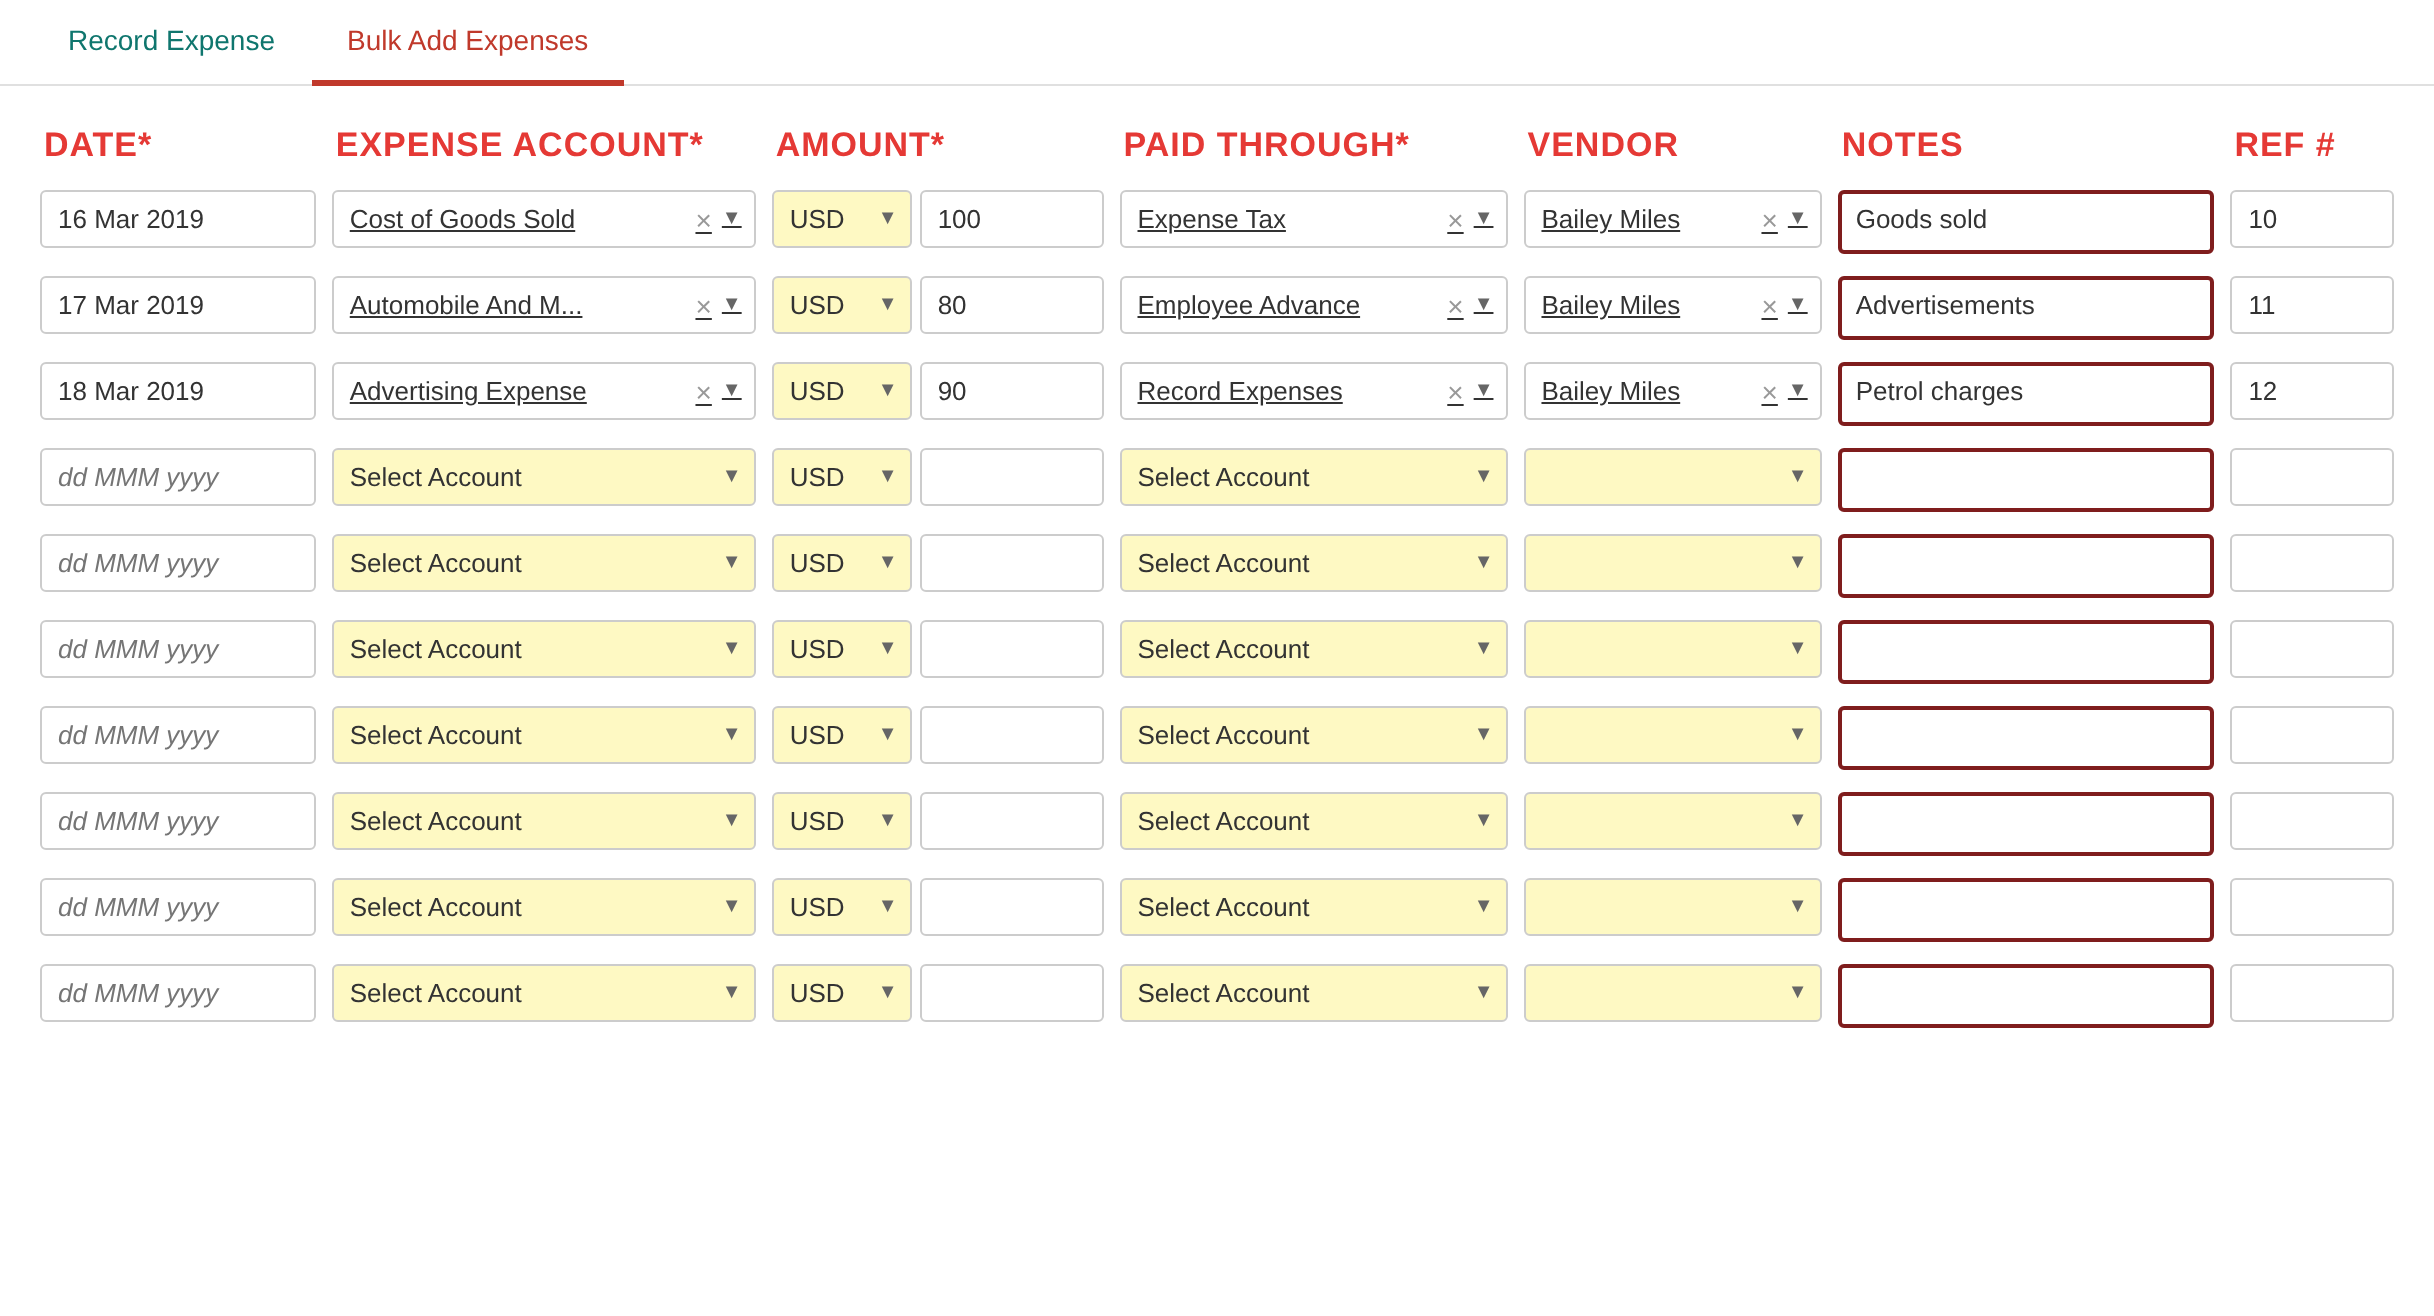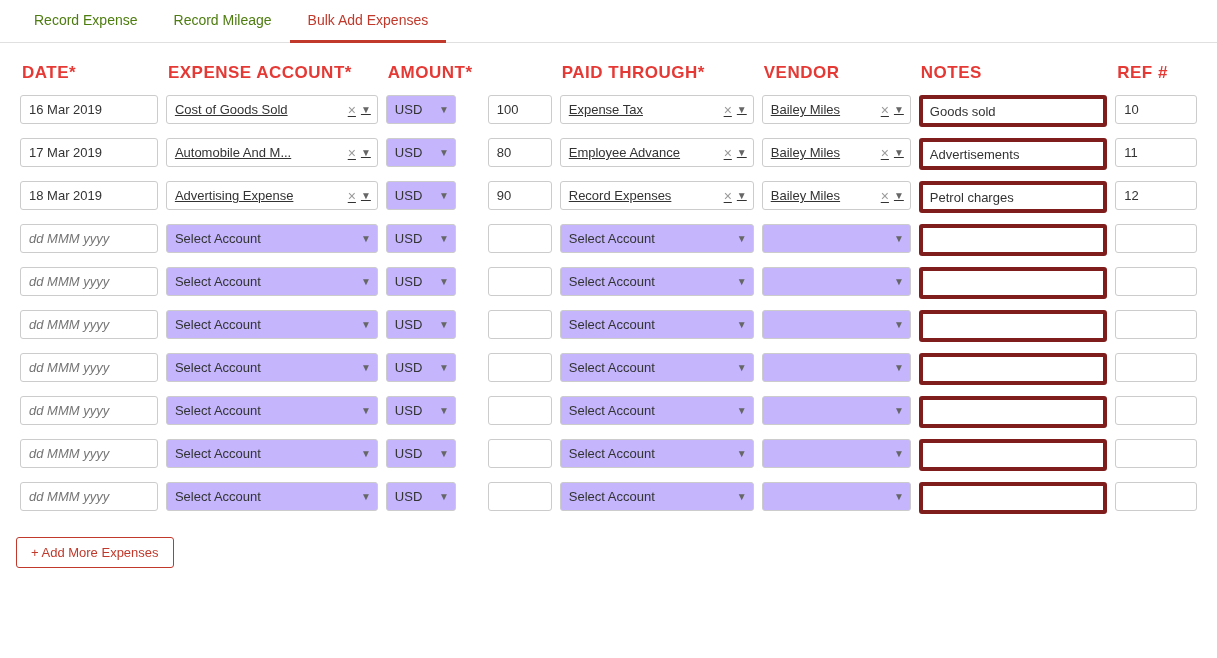--- a/index.html
+++ b/index.html
@@ -14,7 +14,7 @@
     .tab {
       padding: 12px 18px;
       cursor: pointer;
-      color: #4d7c0f;
+      color: #0f766e;
       font-size: 14px;
       border-bottom: 3px solid transparent;
       margin-bottom: -1px;

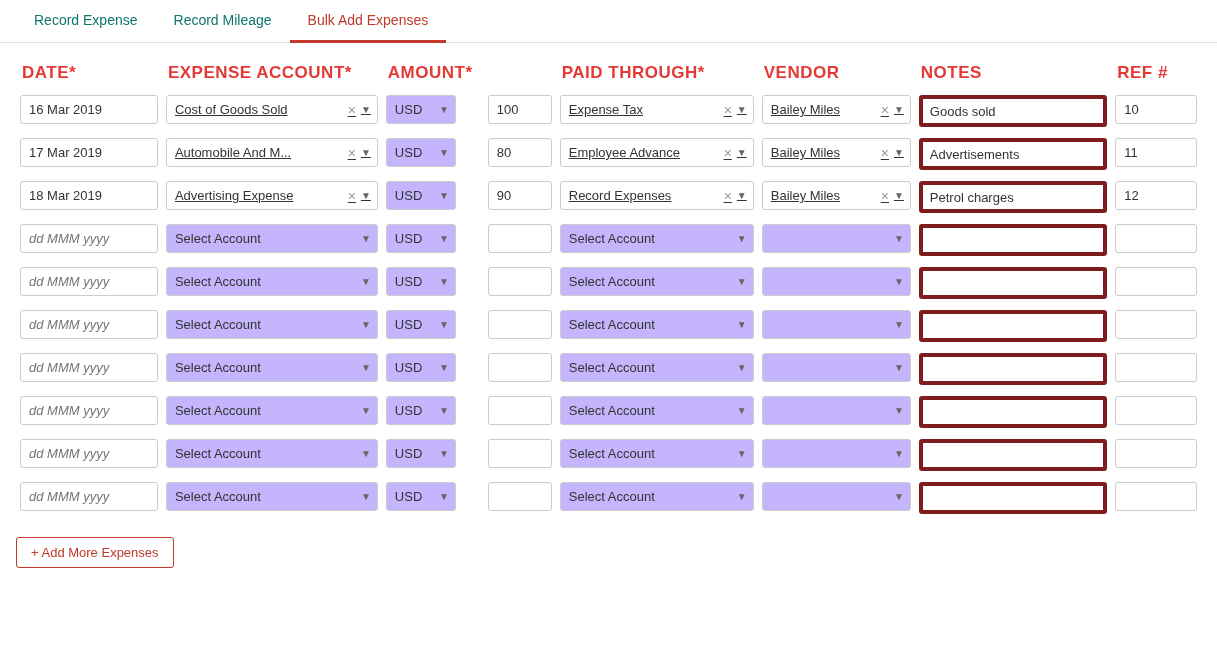--- a/index.html
+++ b/index.html
@@ -180,7 +180,6 @@
 
 <div class="tabs">
   <div class="tab">Record Expense</div>
-  <div class="tab">Record Mileage</div>
   <div class="tab active">Bulk Add Expenses</div>
 </div>
 

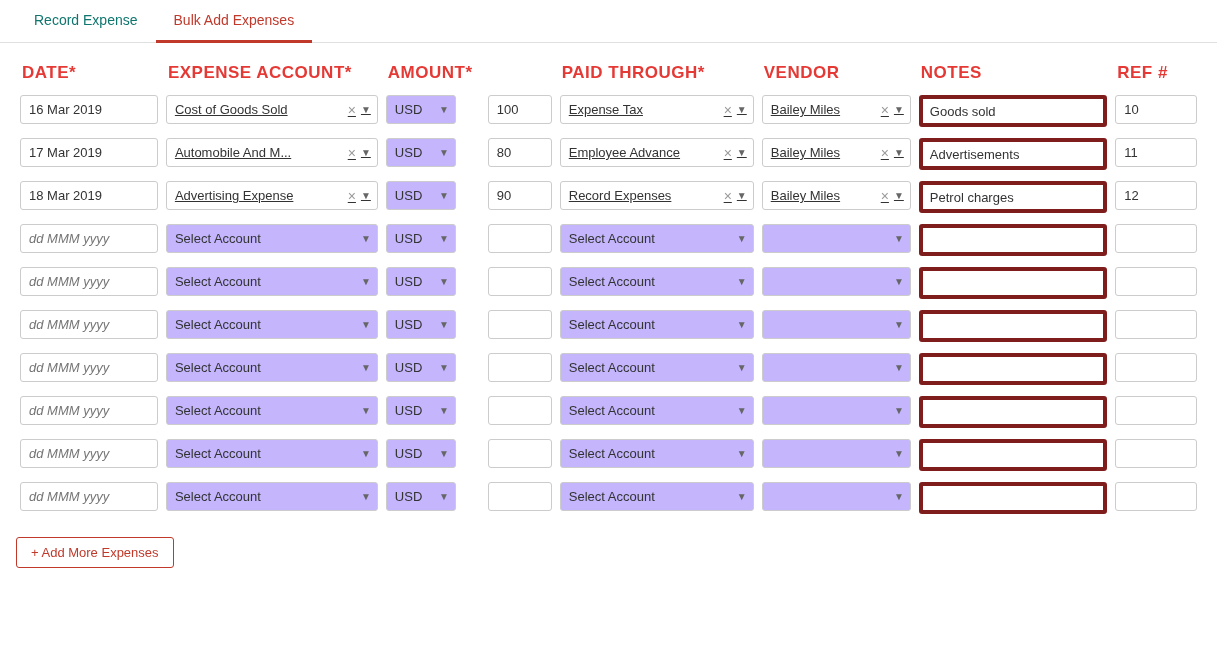--- a/index.html
+++ b/index.html
@@ -72,7 +72,7 @@
       align-items: center;
       border: 1px solid #ccc;
       border-radius: 3px;
-      background: #c4b5fd;
+      background: #fef9c3;
       width: 100%;
     }
     .select-wrapper select {

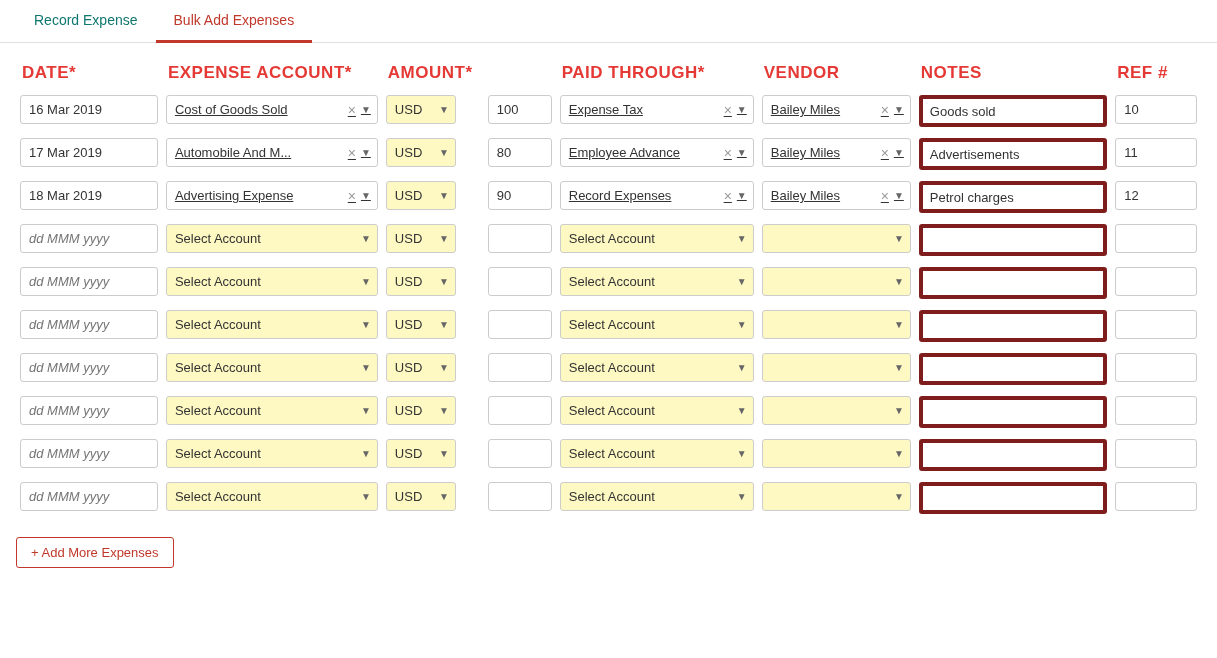--- a/index.html
+++ b/index.html
@@ -136,7 +136,6 @@
     }
     .amount-cell .amount-input {
       flex: 1;
-      margin-left: 28px;
     }
 
     .date-col { width: 130px; }

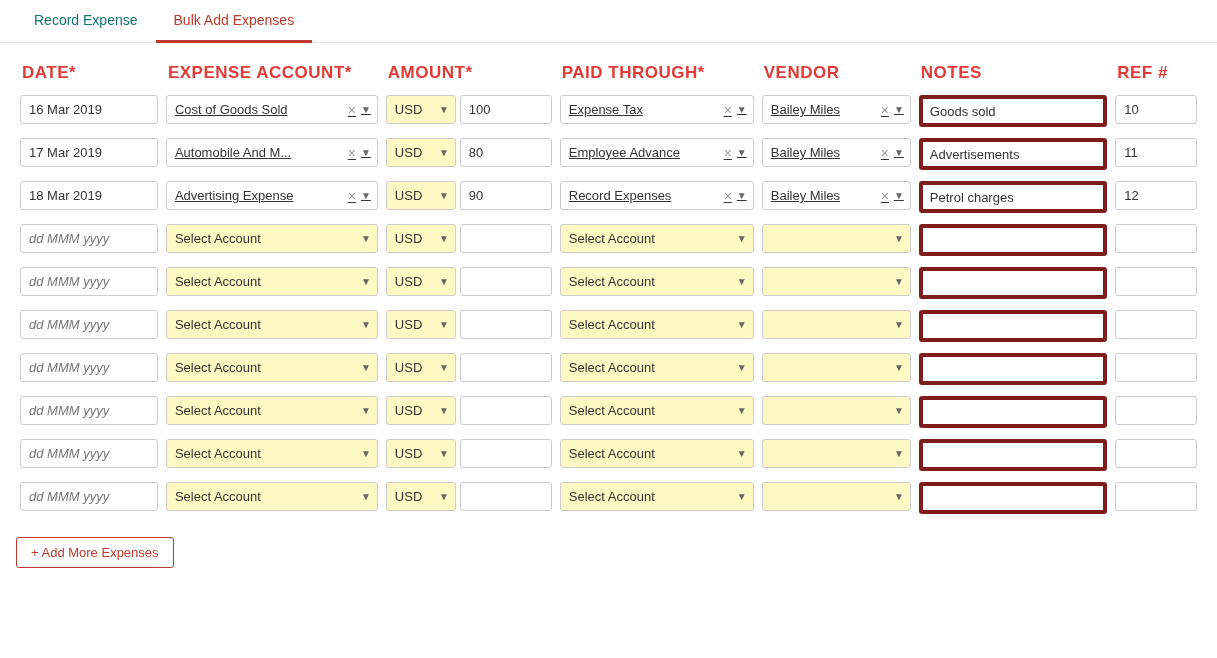--- a/index.html
+++ b/index.html
@@ -147,7 +147,7 @@
     .ref-col { width: 80px; }
 
     .notes-textarea {
-      border: 4px solid #7f1d1d;
+      border: 2px solid #7f1d1d;
       border-radius: 3px;
       padding: 5px 7px;
       font-size: 13px;

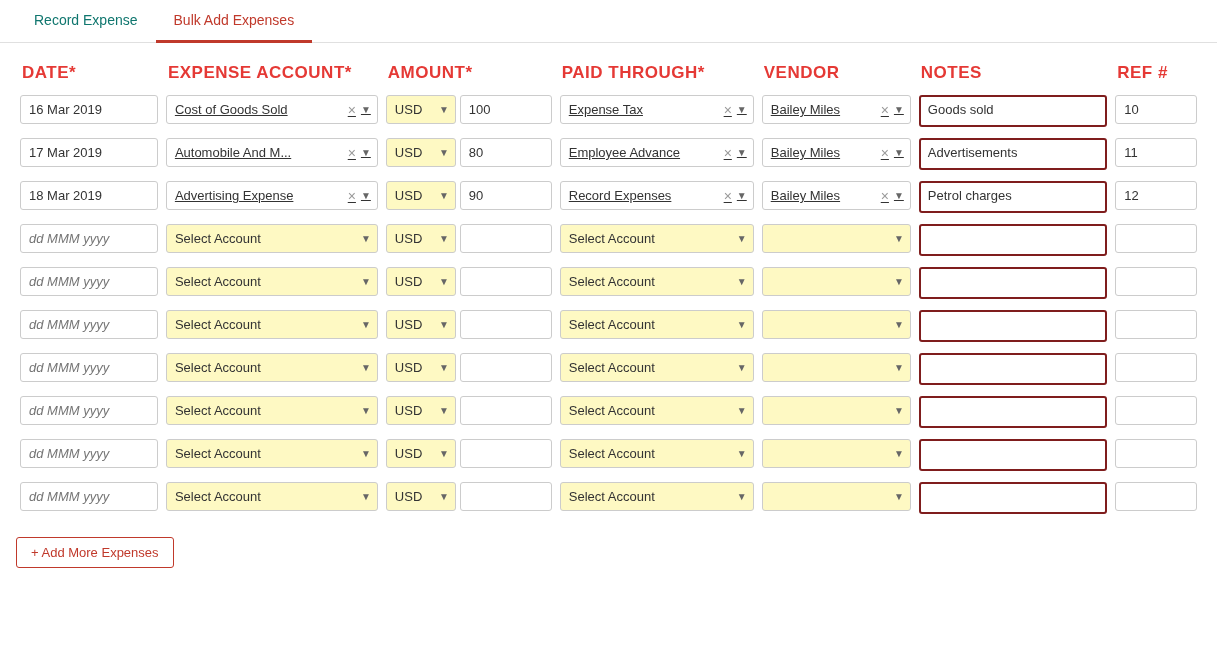--- a/index.html
+++ b/index.html
@@ -468,7 +468,6 @@
       </tbody>
   </table>
 
-  <button class="add-more-btn">+ Add More Expenses</button>
 </div>
 
 </body></html>

